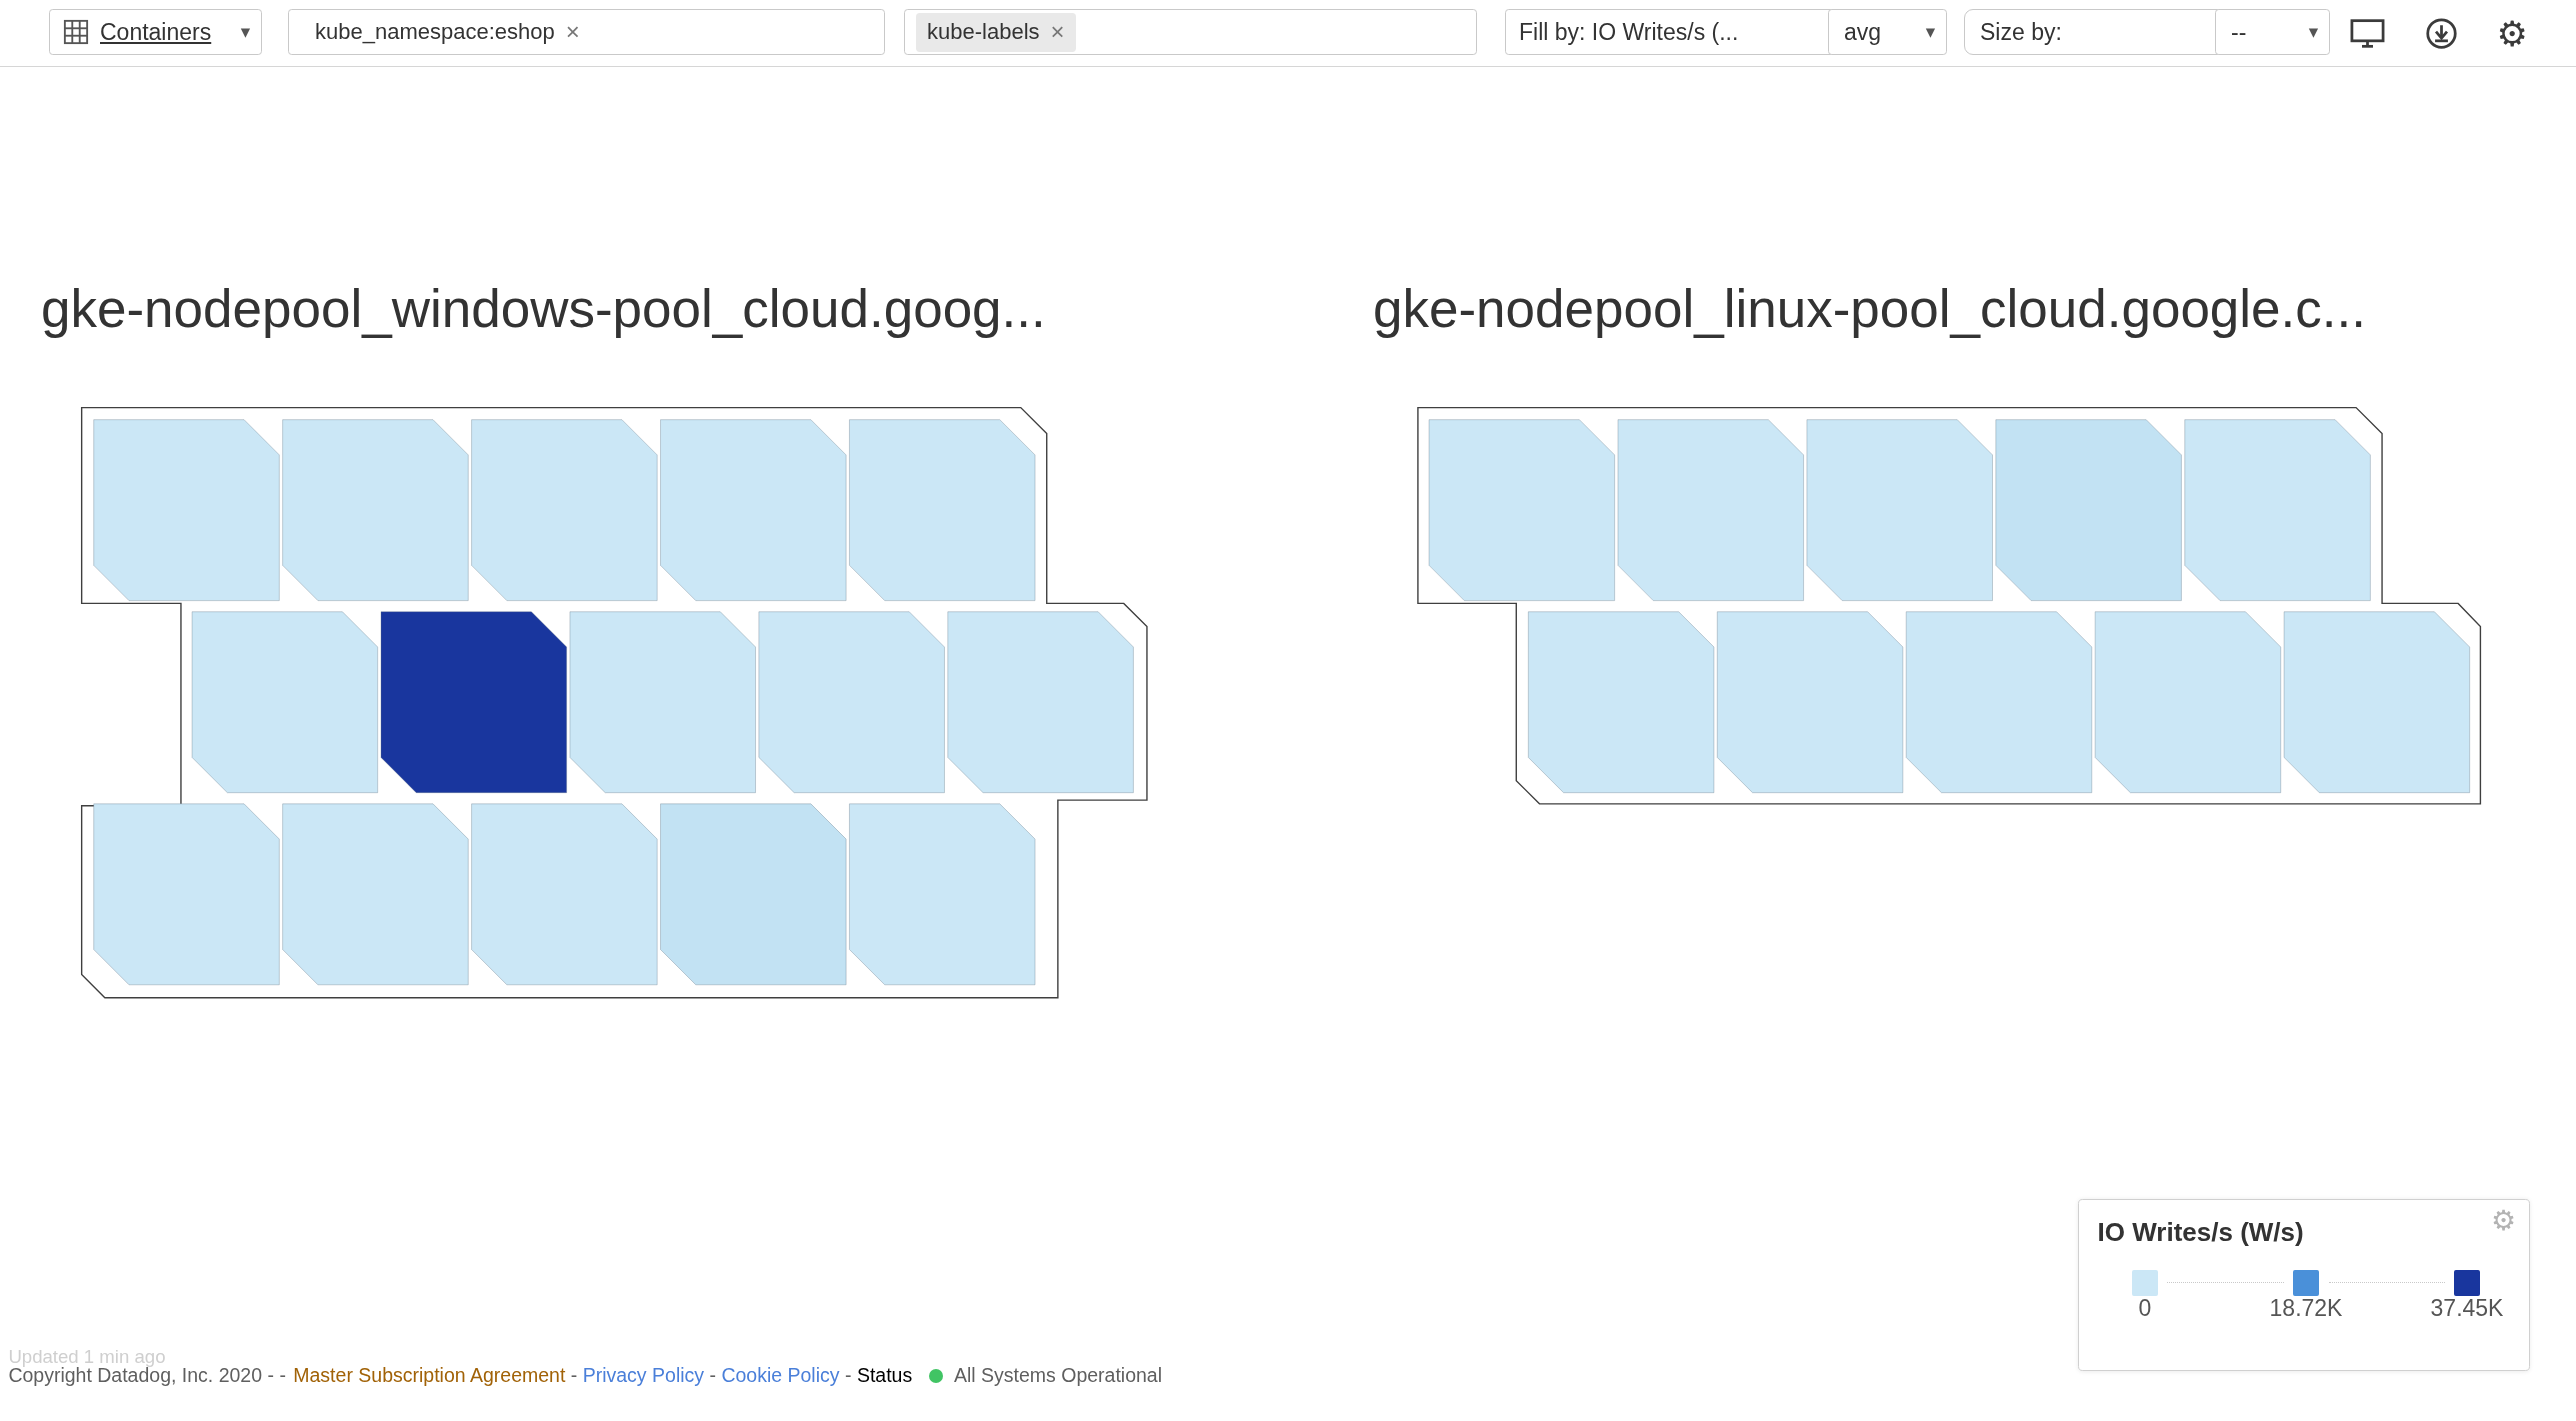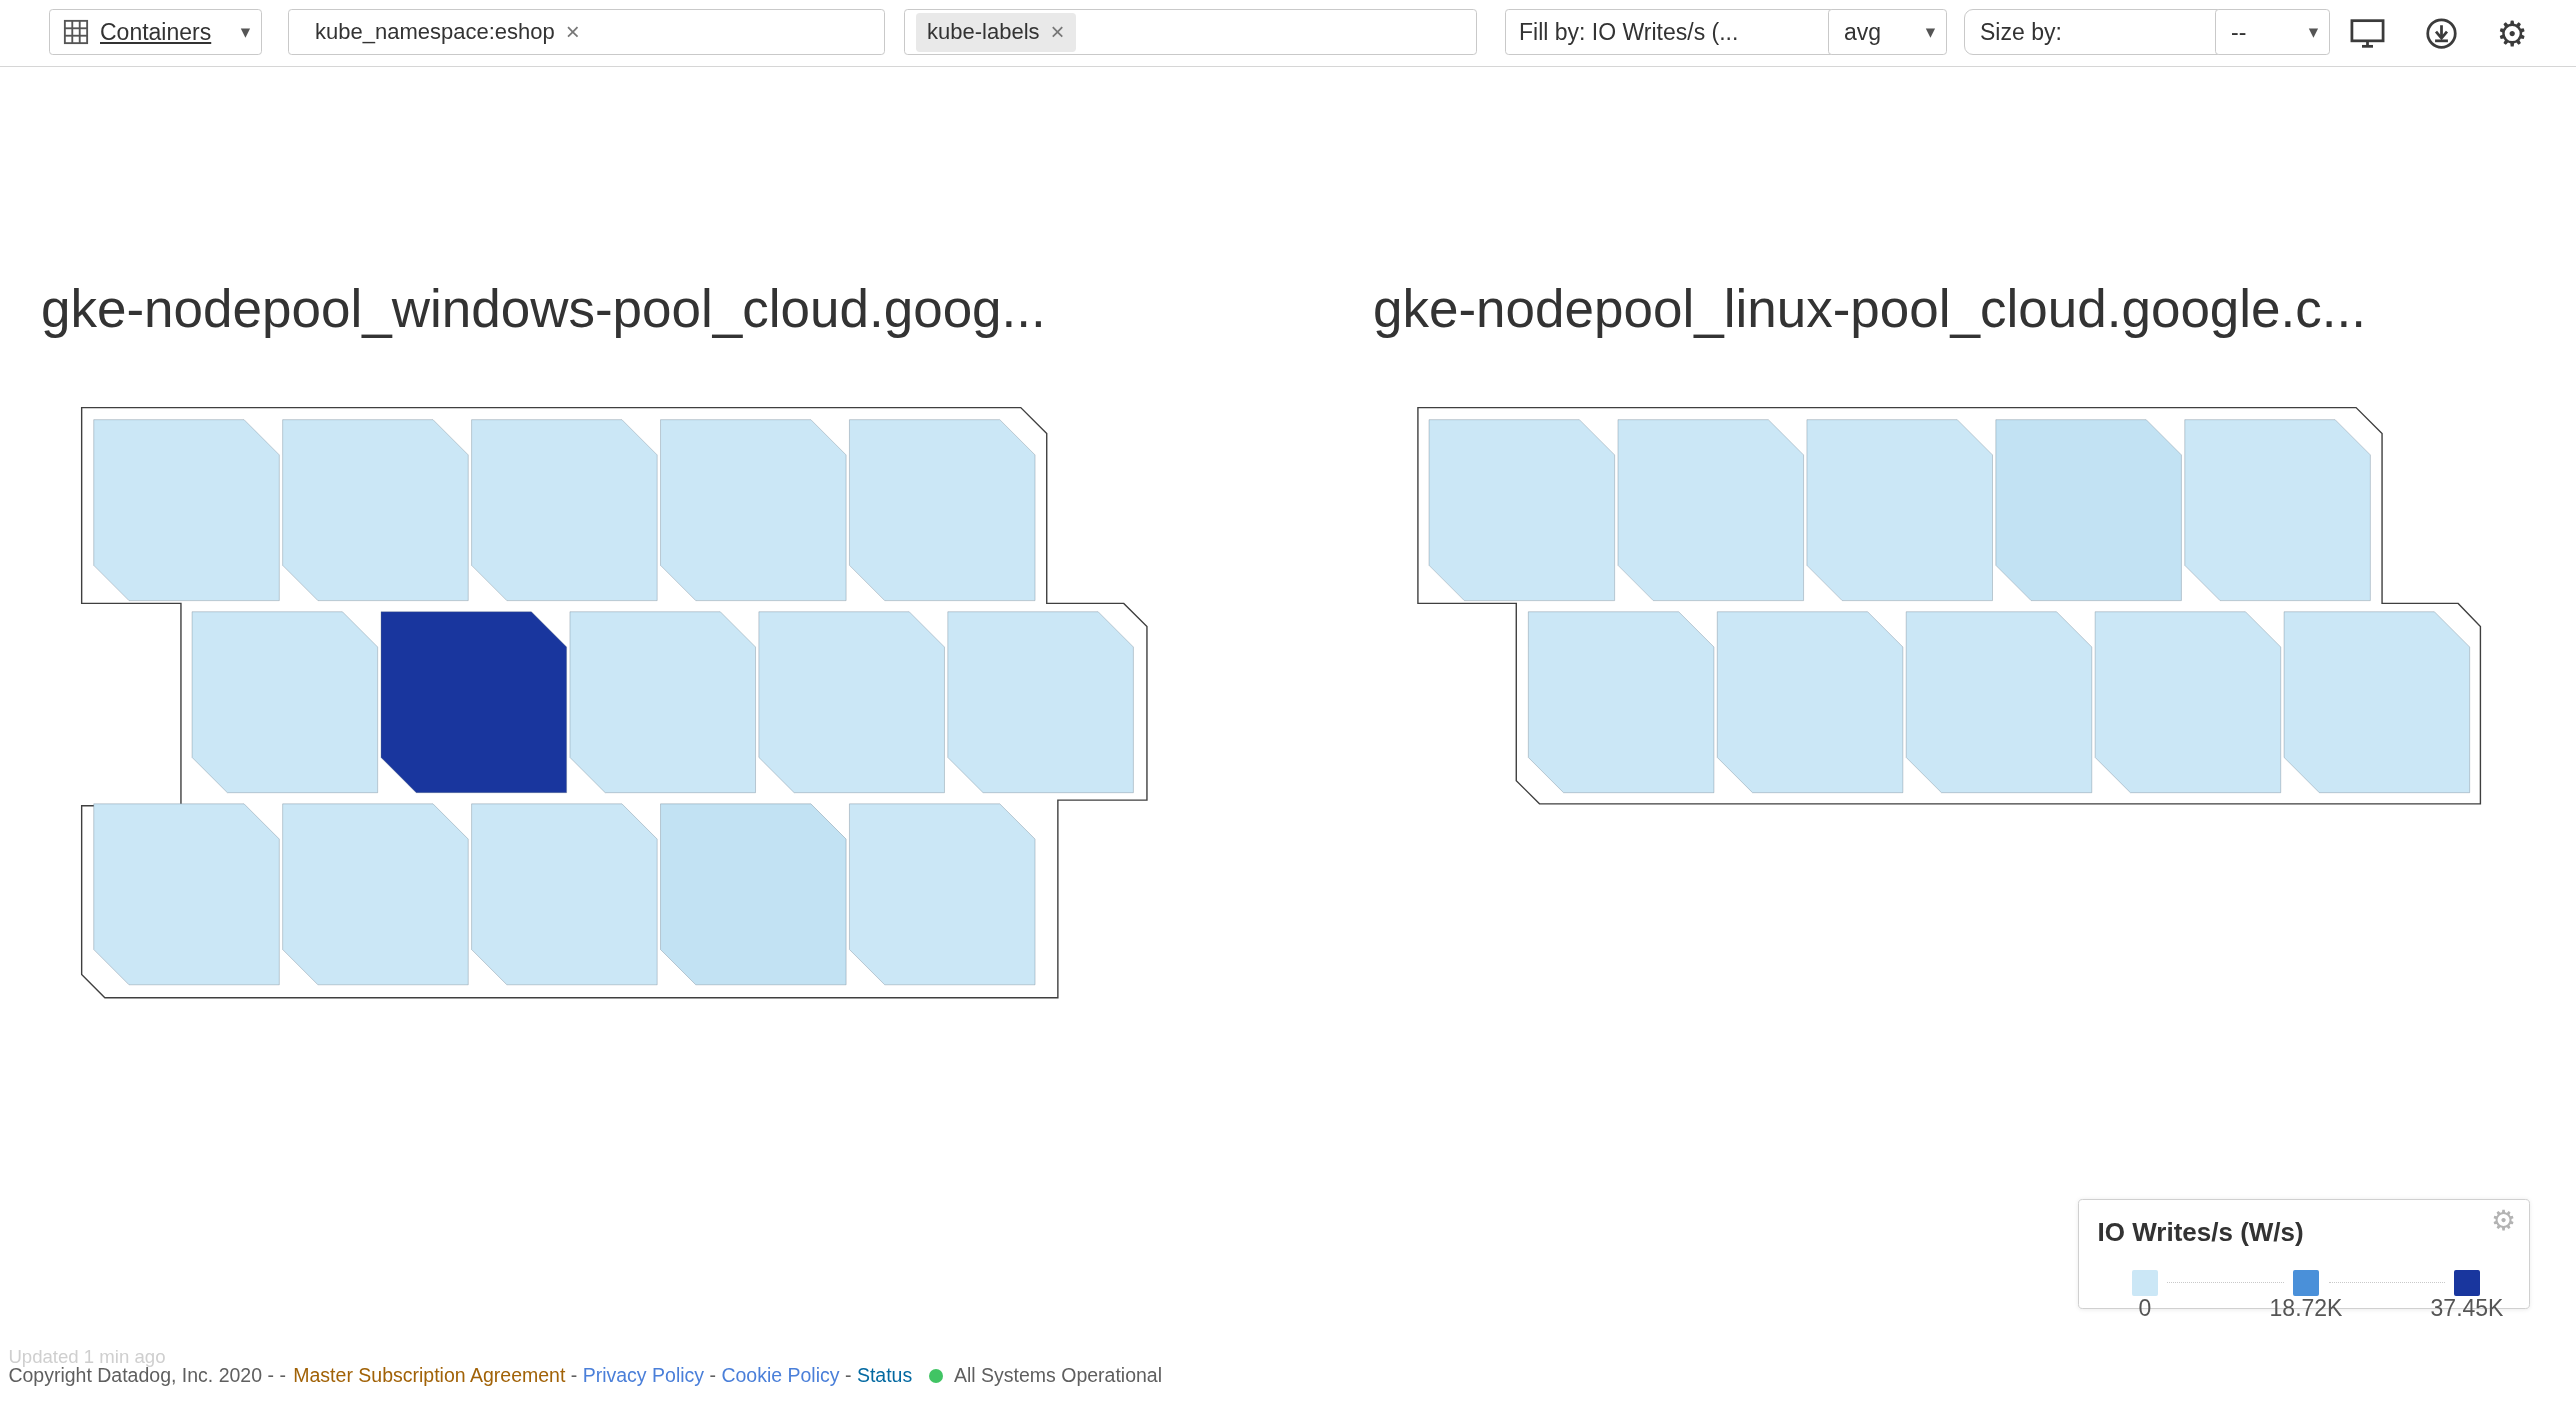--- a/index.html
+++ b/index.html
@@ -91,7 +91,7 @@
     left: 2078px;
     top: 1199px;
     width: 452px;
-    height: 110px;
+    height: 172px;
     box-sizing: border-box;
     background: #fff;
     border: 0.9px solid #d0d0d0;

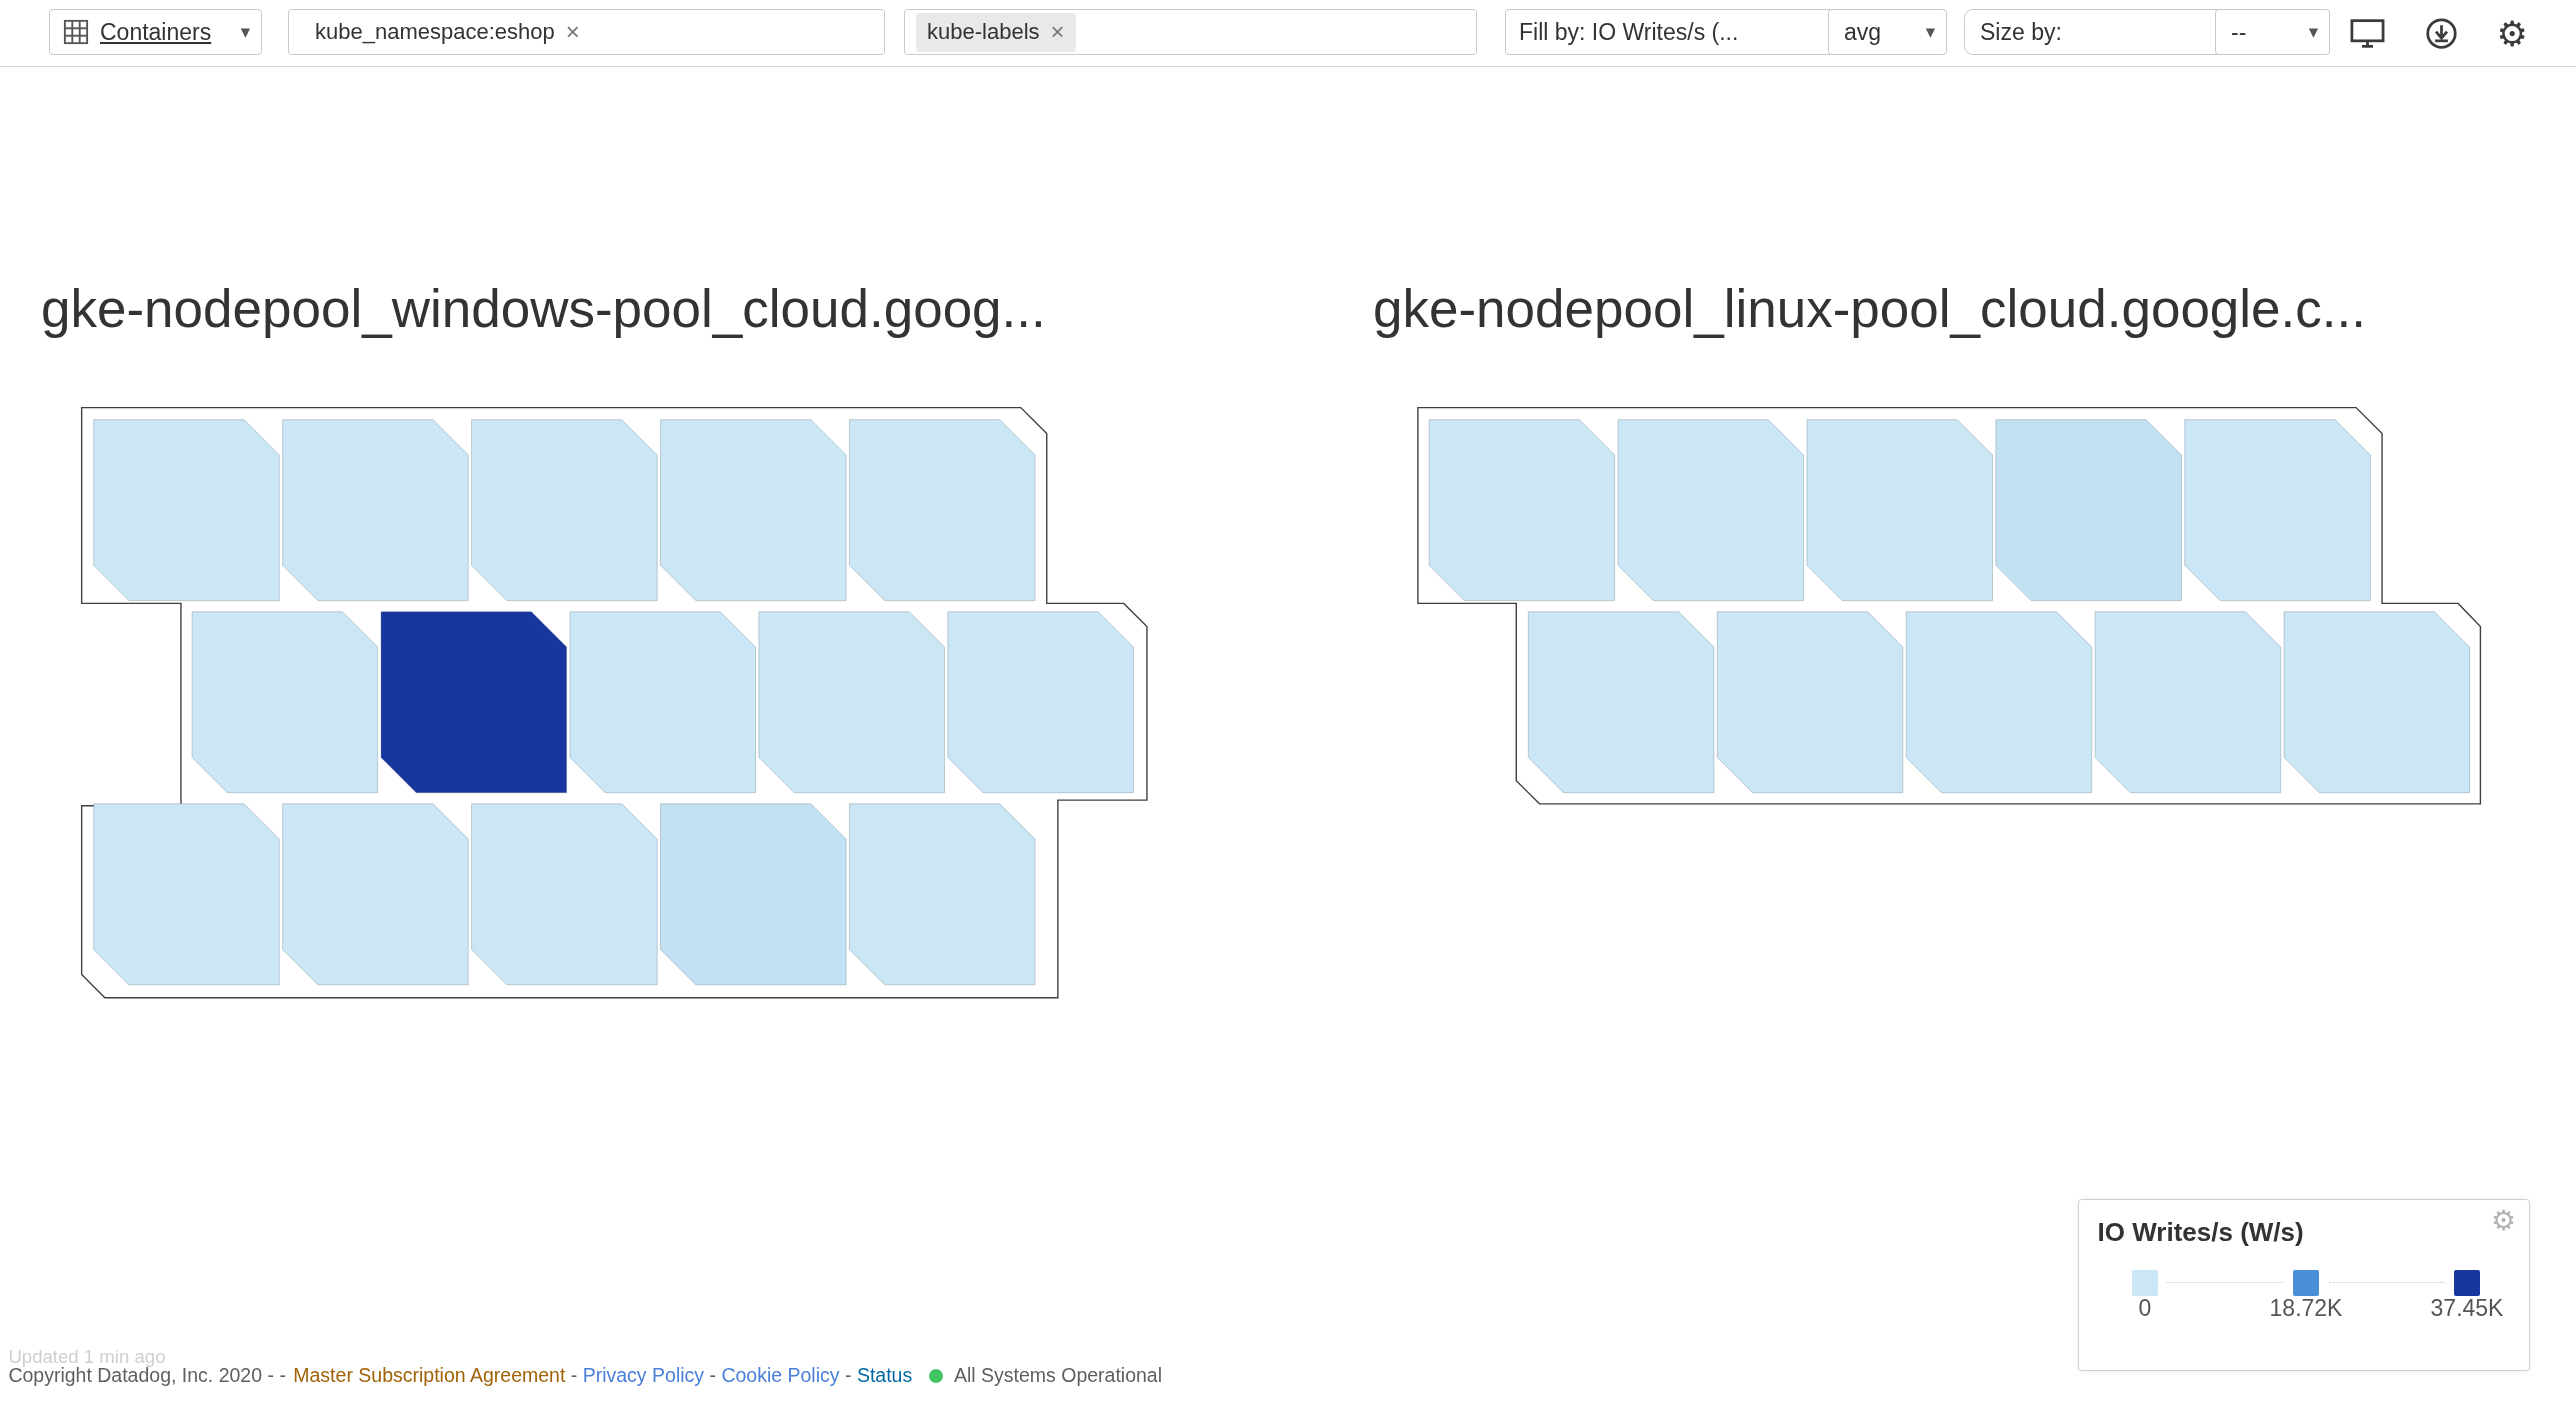--- a/index.html
+++ b/index.html
@@ -288,7 +288,7 @@
 <div class="updated">Updated 1 min ago</div>
 <div class="footer">
   <span>Copyright Datadog, Inc. 2020 - -</span>
-  <span id="footer-links"><span class="flink" style="color: #a16207;">Master Subscription Agreement</span><span> - </span><span class="flink" style="color: rgb(74, 127, 217); margin-top: 27px;">Privacy Policy</span><span> - </span><span class="flink" style="color: rgb(74, 127, 217);">Cookie Policy</span><span> - </span><span class="flink" style="color: #0369a1;">Status</span></span>
+  <span id="footer-links"><span class="flink" style="color: #a16207;">Master Subscription Agreement</span><span> - </span><span class="flink" style="color: rgb(74, 127, 217); margin-top: 27px;">Privacy Policy</span><span> - </span><span class="flink" style="color: rgb(74, 127, 217);">Cookie Policy</span><span> - </span><span class="flink" style="color: #000000;">Status</span></span>
   <span class="status-dot" id="status-dot" style="background: rgb(65, 196, 100);"></span>
   <span>All Systems Operational</span>
 </div>

